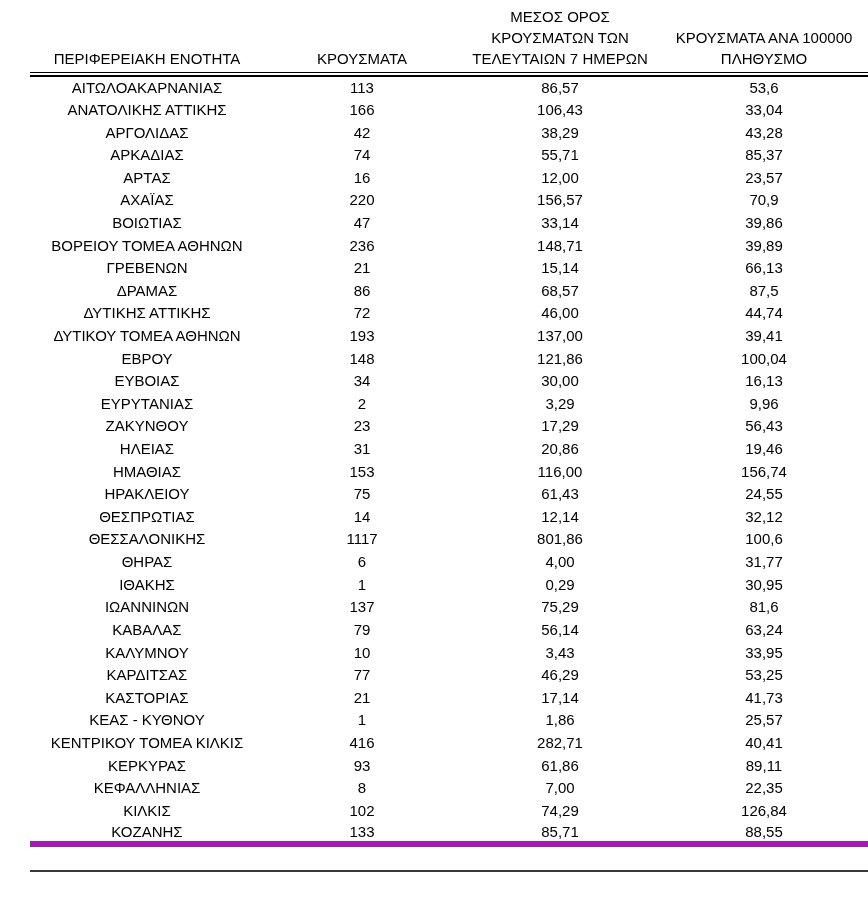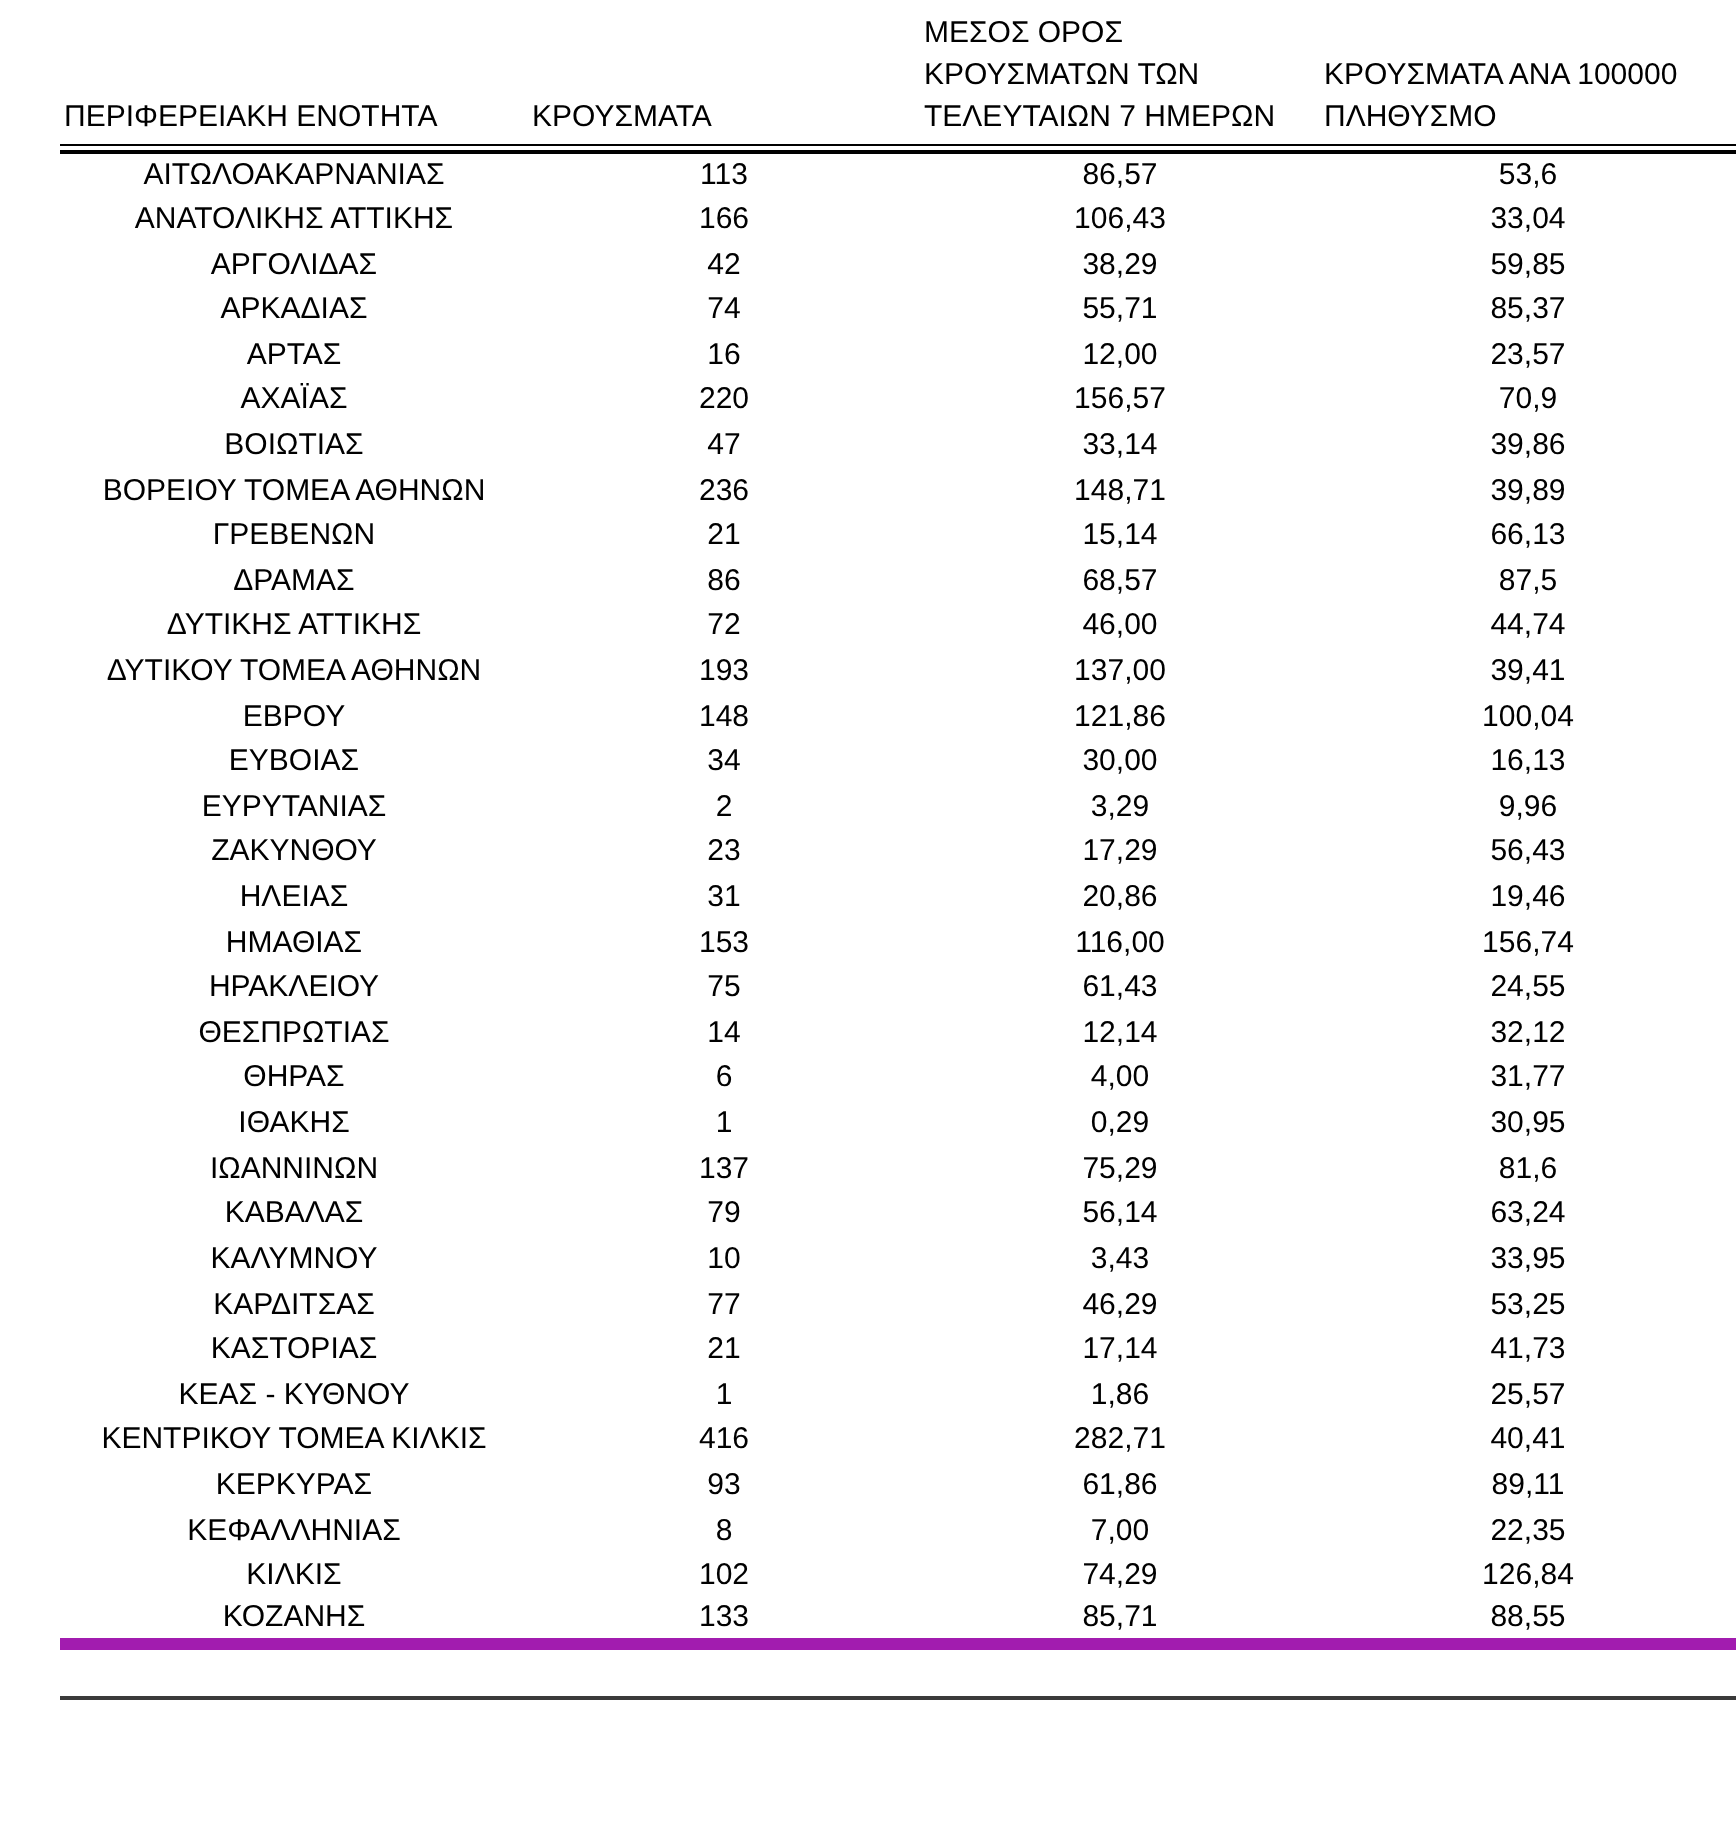--- a/index.html
+++ b/index.html
@@ -29,7 +29,7 @@
     font-weight: normal;
     font-size: 15px;
     line-height: 21px;
-    text-align: left;
+    text-align: center;
     vertical-align: bottom;
     padding: 0 2px 3px 2px;
     border-bottom: 1px solid #000000;

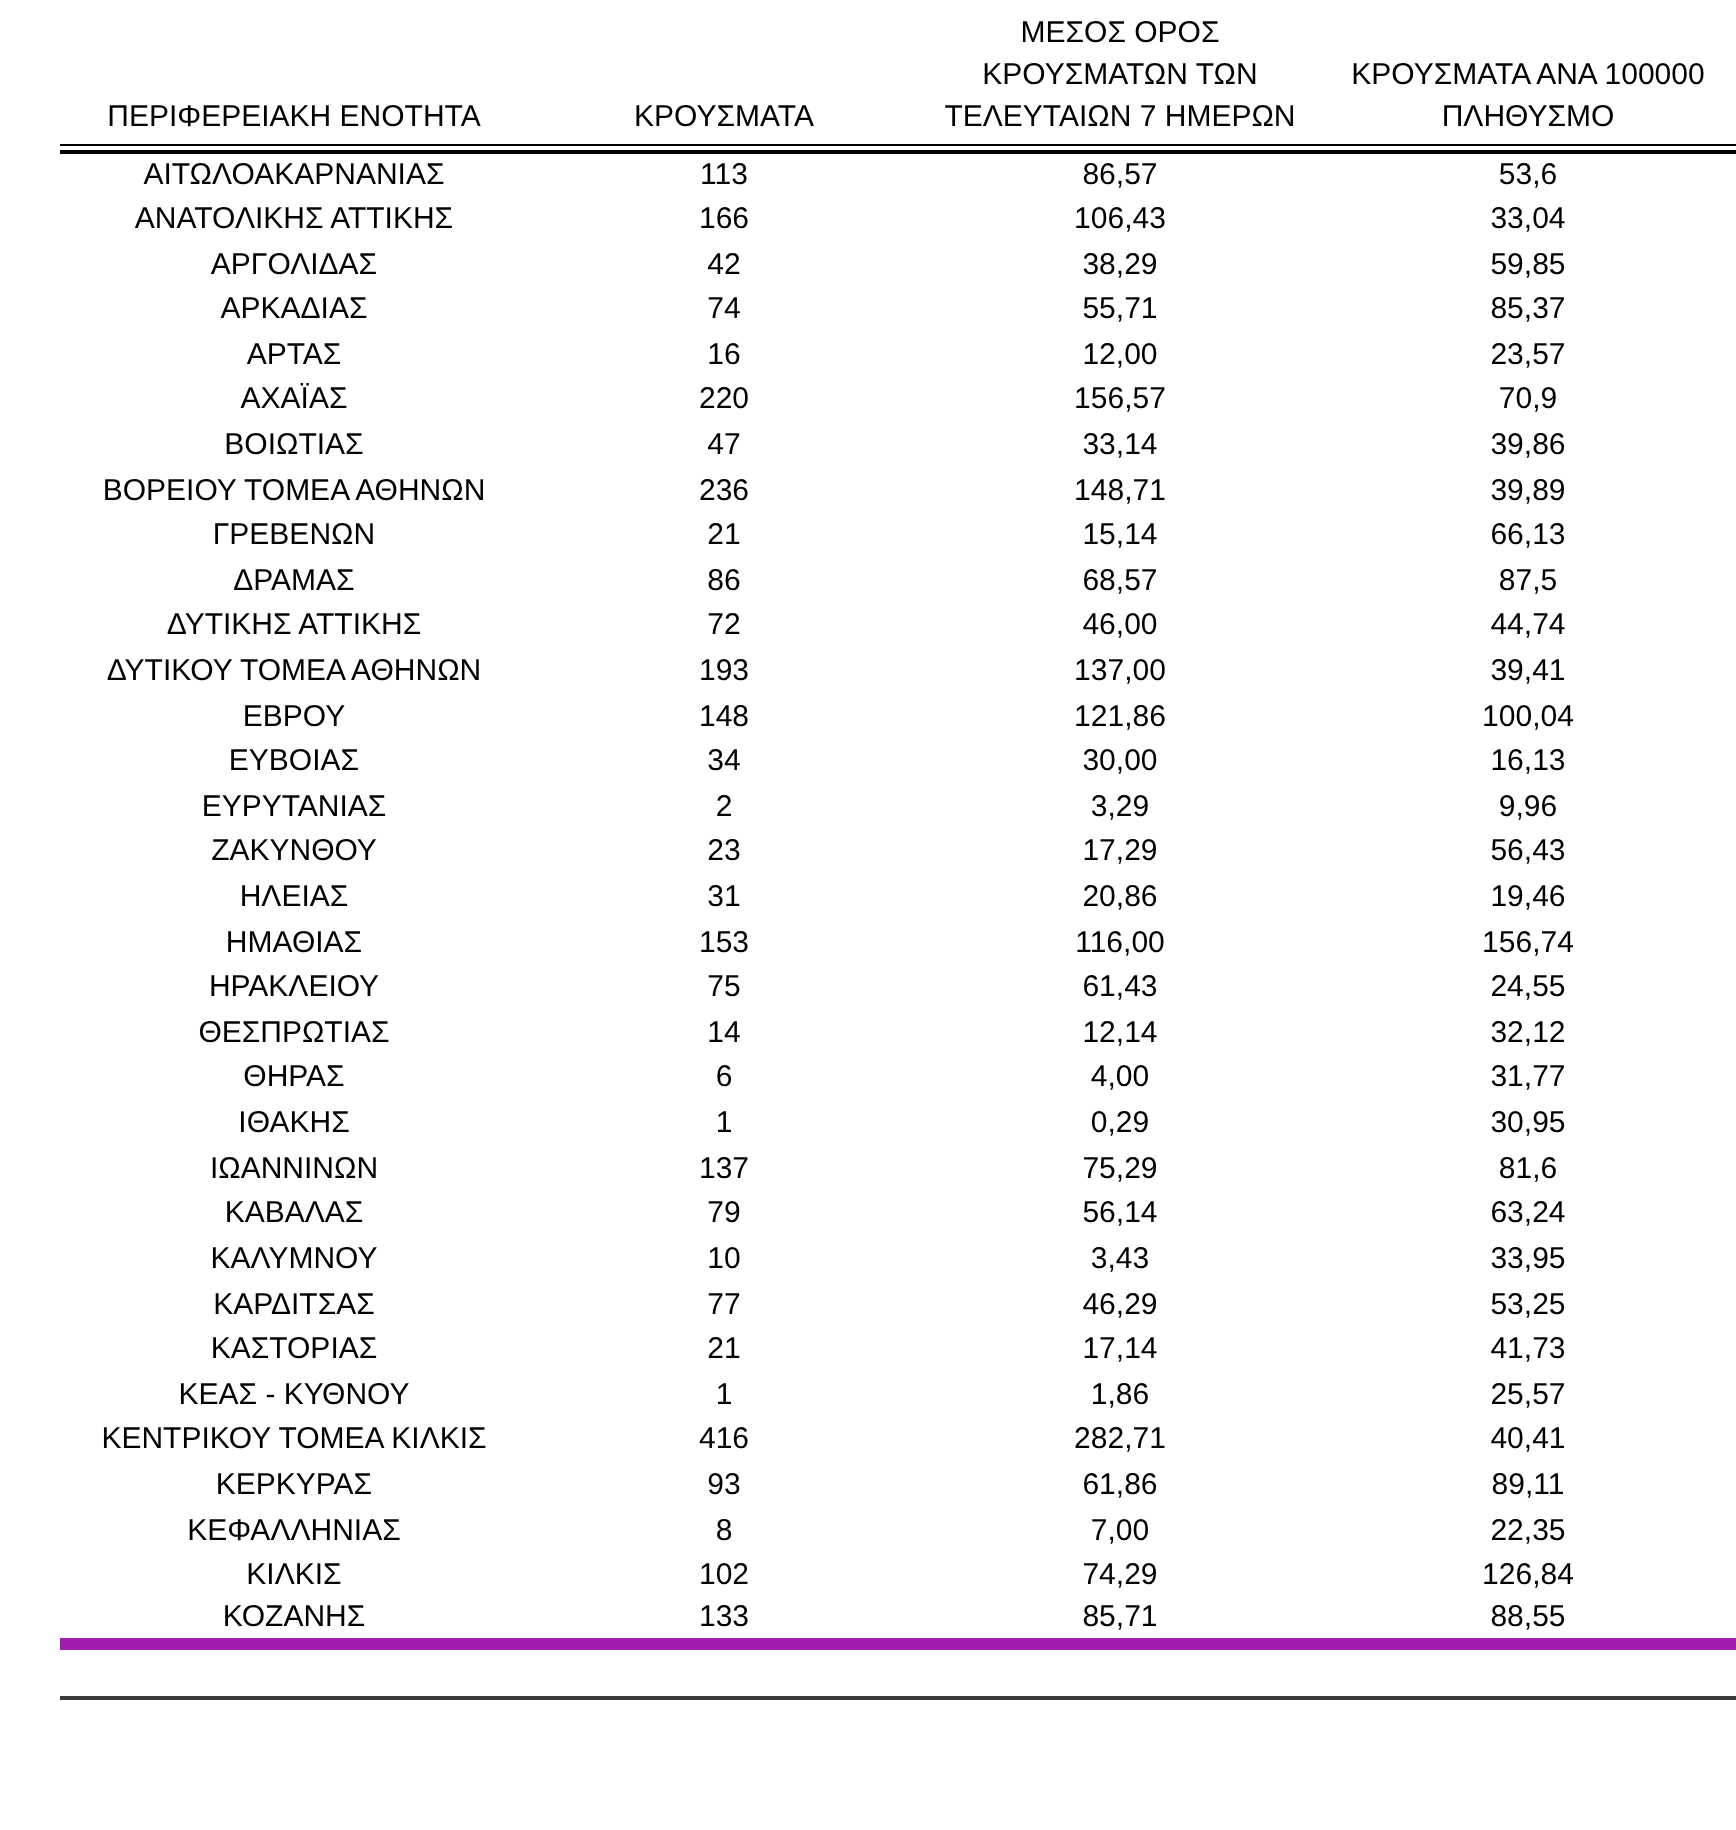--- a/index.html
+++ b/index.html
@@ -117,7 +117,7 @@
           <td>ΑΡΓΟΛΙΔΑΣ</td>
           <td>42</td>
           <td>38,29</td>
-          <td>59,85</td>
+          <td>43,28</td>
         </tr>
 
         <tr>

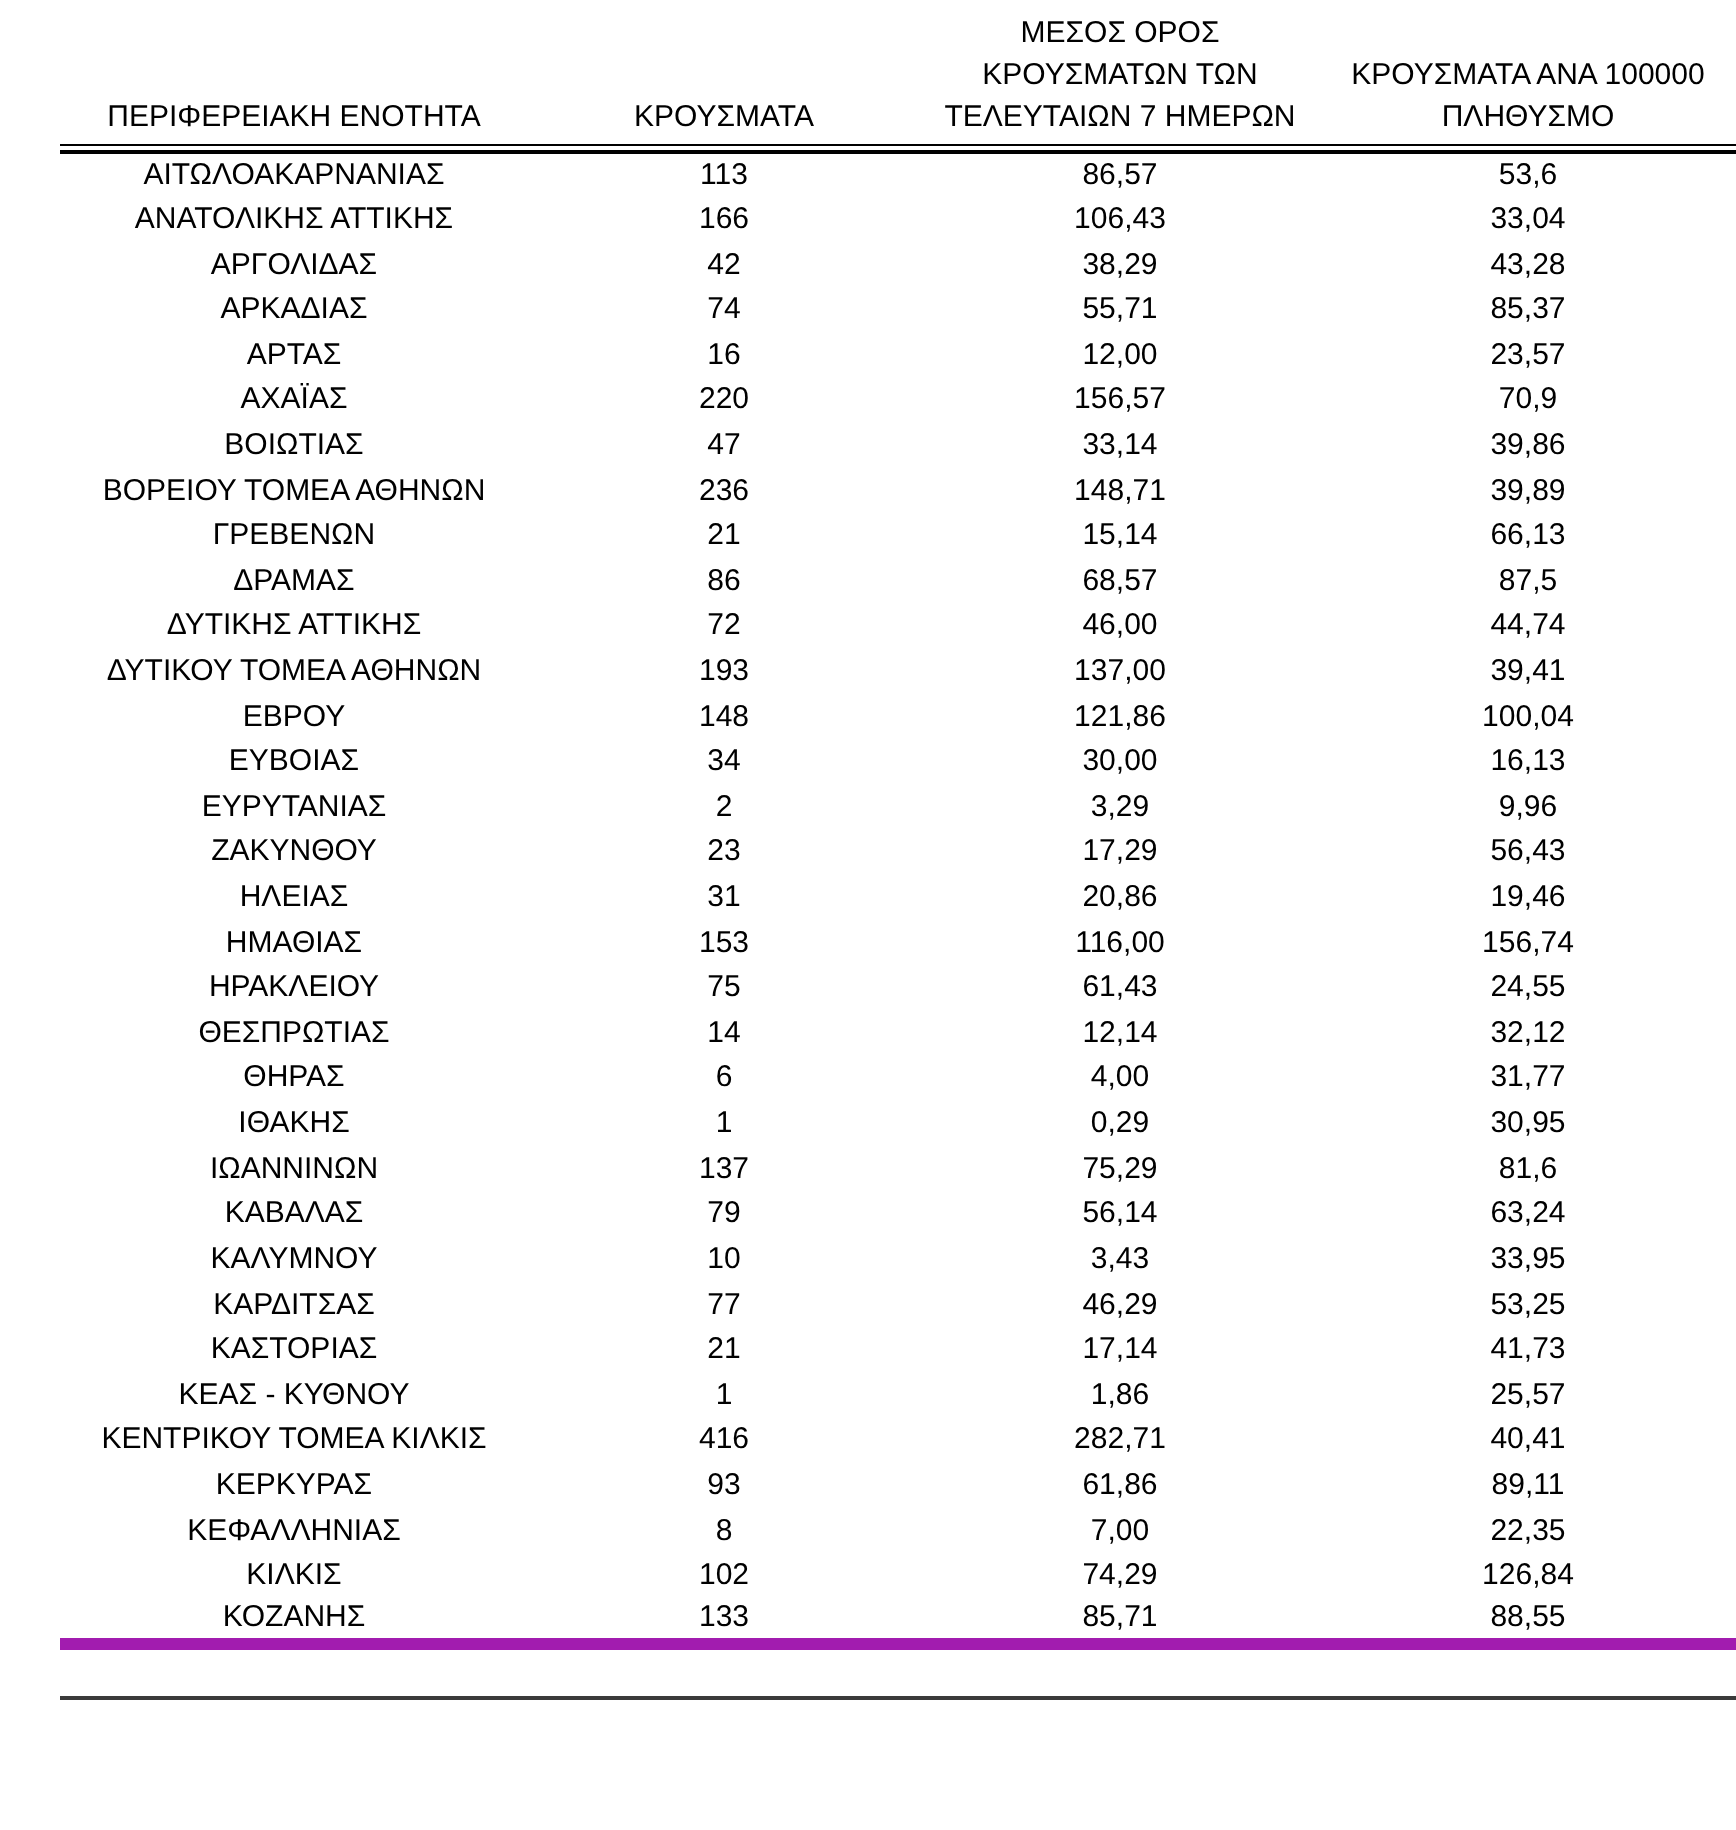--- a/index.html
+++ b/index.html
@@ -240,6 +240,12 @@
           <td>32,12</td>
         </tr>
 
+        <tr>
+          <td>ΘΕΣΣΑΛΟΝΙΚΗΣ</td>
+          <td>1117</td>
+          <td>801,86</td>
+          <td>100,6</td>
+        </tr>
 
         <tr>
           <td>ΘΗΡΑΣ</td>

